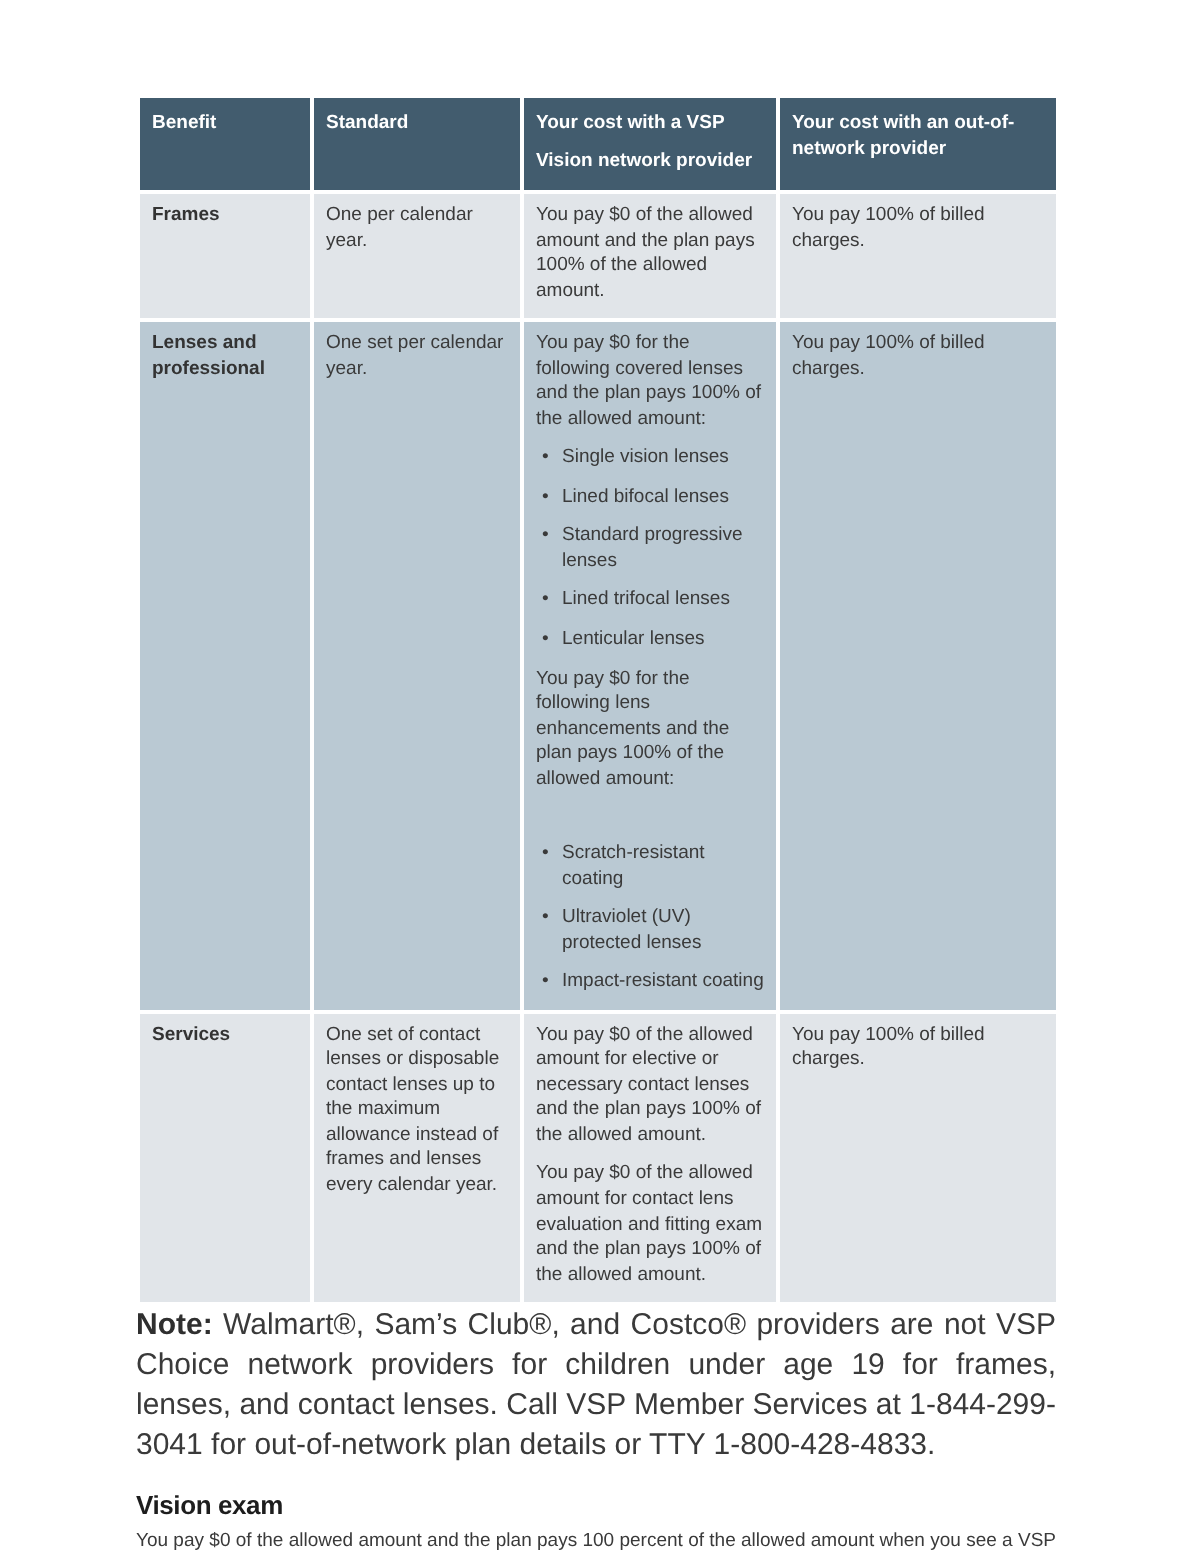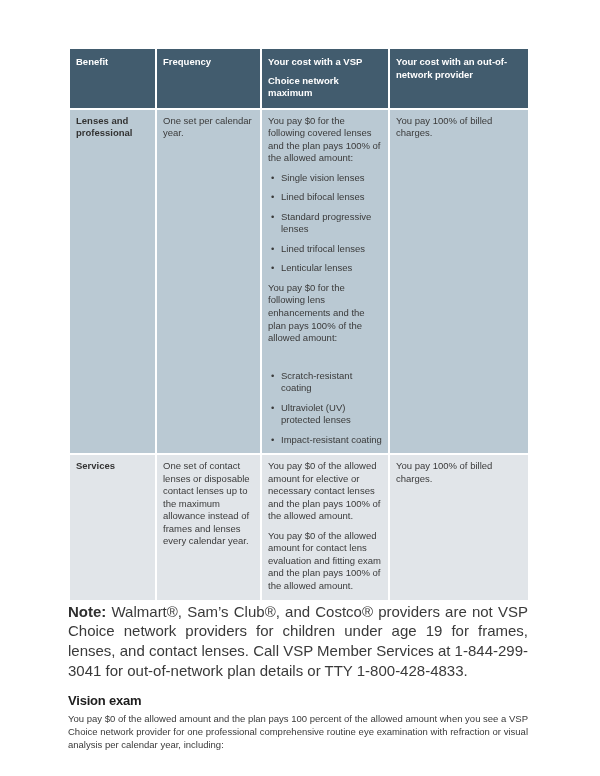--- a/index.html
+++ b/index.html
@@ -114,7 +114,7 @@
             <div>Benefit</div>
           </th>
           <th>
-            <div>Frequency</div>
+            <div>Standard</div>
           </th>
           <th>
             <div>Your cost with a VSP</div>

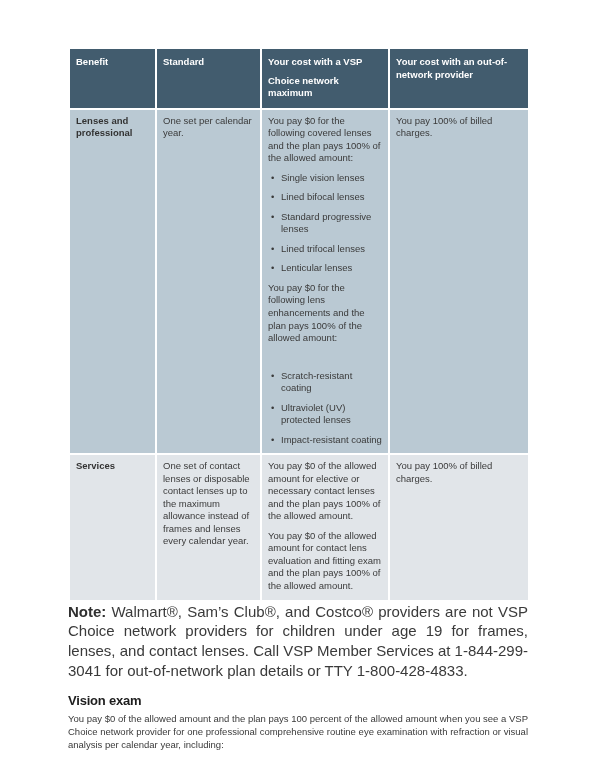--- a/index.html
+++ b/index.html
@@ -118,7 +118,7 @@
           </th>
           <th>
             <div>Your cost with a VSP</div>
-            <div class="hline2">Choice network maximum</div>
+            <div class="hline2">Vision network provider</div>
           </th>
           <th>
             <div>Your cost with an out-of-network provider</div>

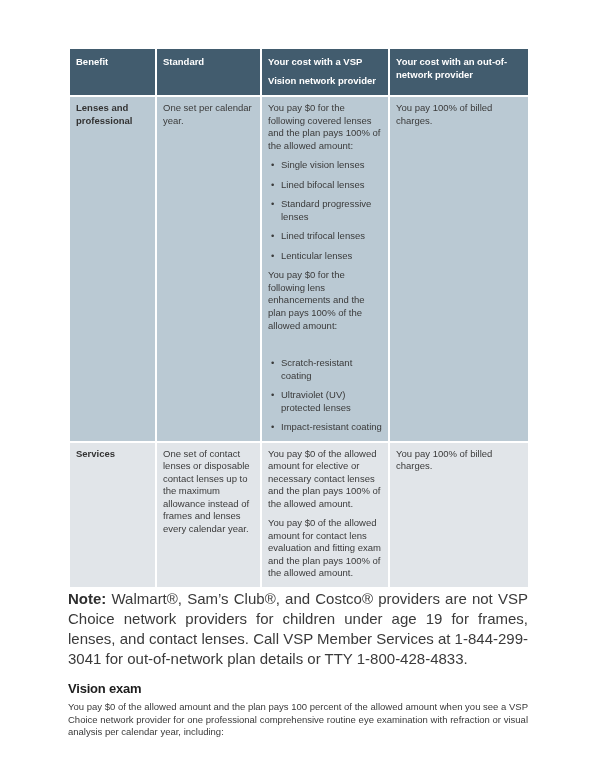--- a/index.html
+++ b/index.html
@@ -126,6 +126,14 @@
         </tr>
       </thead>
       <tbody>
+        <tr class="row-light">
+          <td class="benefit-name">Frames</td>
+          <td>One per calendar year.</td>
+          <td>
+            <p>You pay $0 of the allowed amount and the plan pays 100% of the allowed amount.</p>
+          </td>
+          <td>You pay 100% of billed charges.</td>
+        </tr>
         <tr class="row-medium">
           <td class="benefit-name">Lenses and professional</td>
           <td>One set per calendar year.</td>

